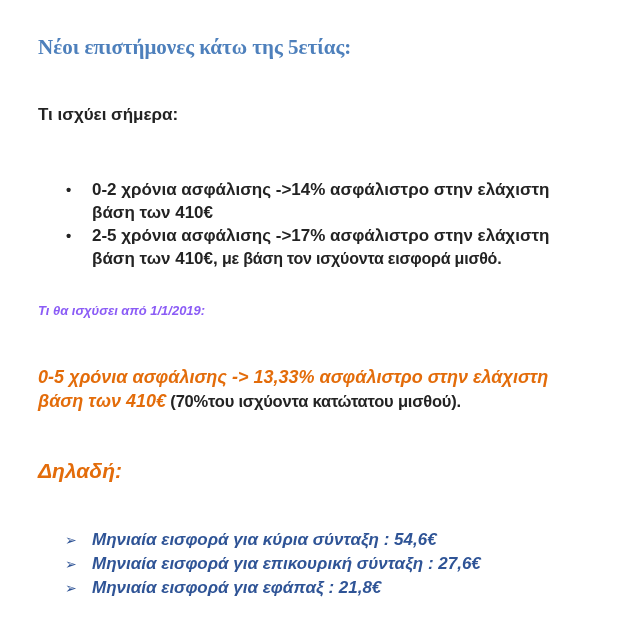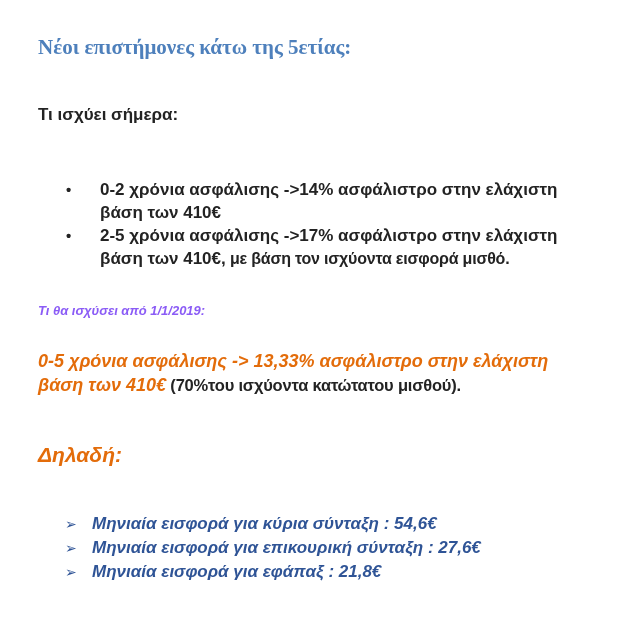--- a/index.html
+++ b/index.html
@@ -46,7 +46,7 @@
     width: 26px;
     font-size: 15px;
   }
-  .bullet-text { flex: 1 1 auto; margin-left: 8px; }
+  .bullet-text { flex: 1 1 auto; }
   .tail {
     font-size: 16px;
     letter-spacing: -0.2px;

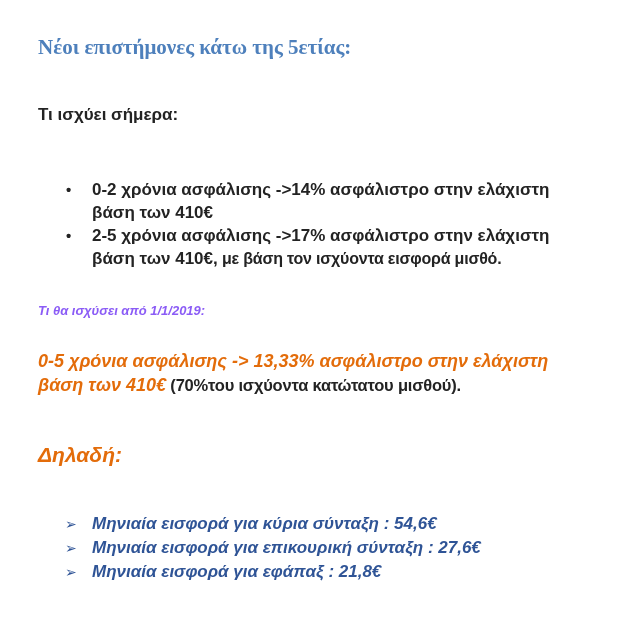--- a/index.html
+++ b/index.html
@@ -60,7 +60,7 @@
     color: #8b5cf6;
   }
   .future-para {
-    margin: 28px 0 0 0;
+    margin: 44px 0 0 0;
     font-size: 18px;
     line-height: 24px;
     font-weight: 700;

